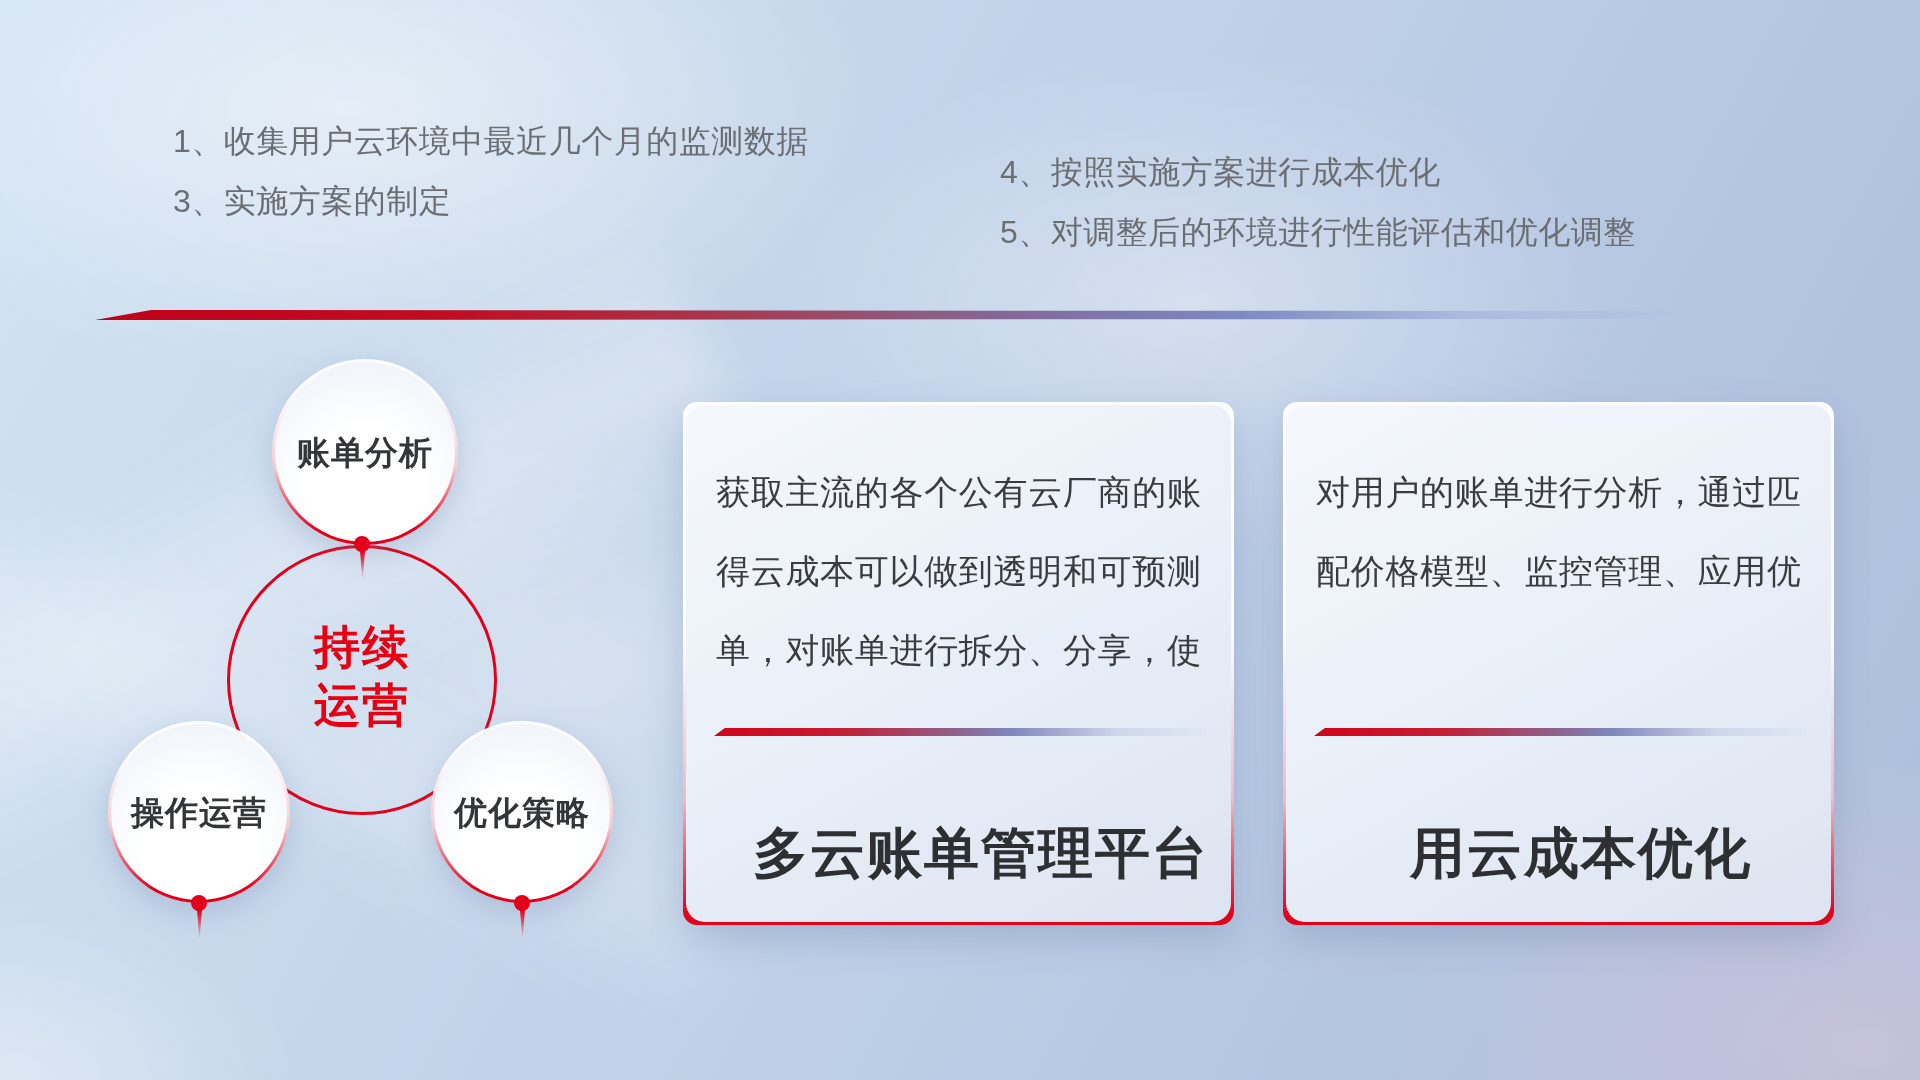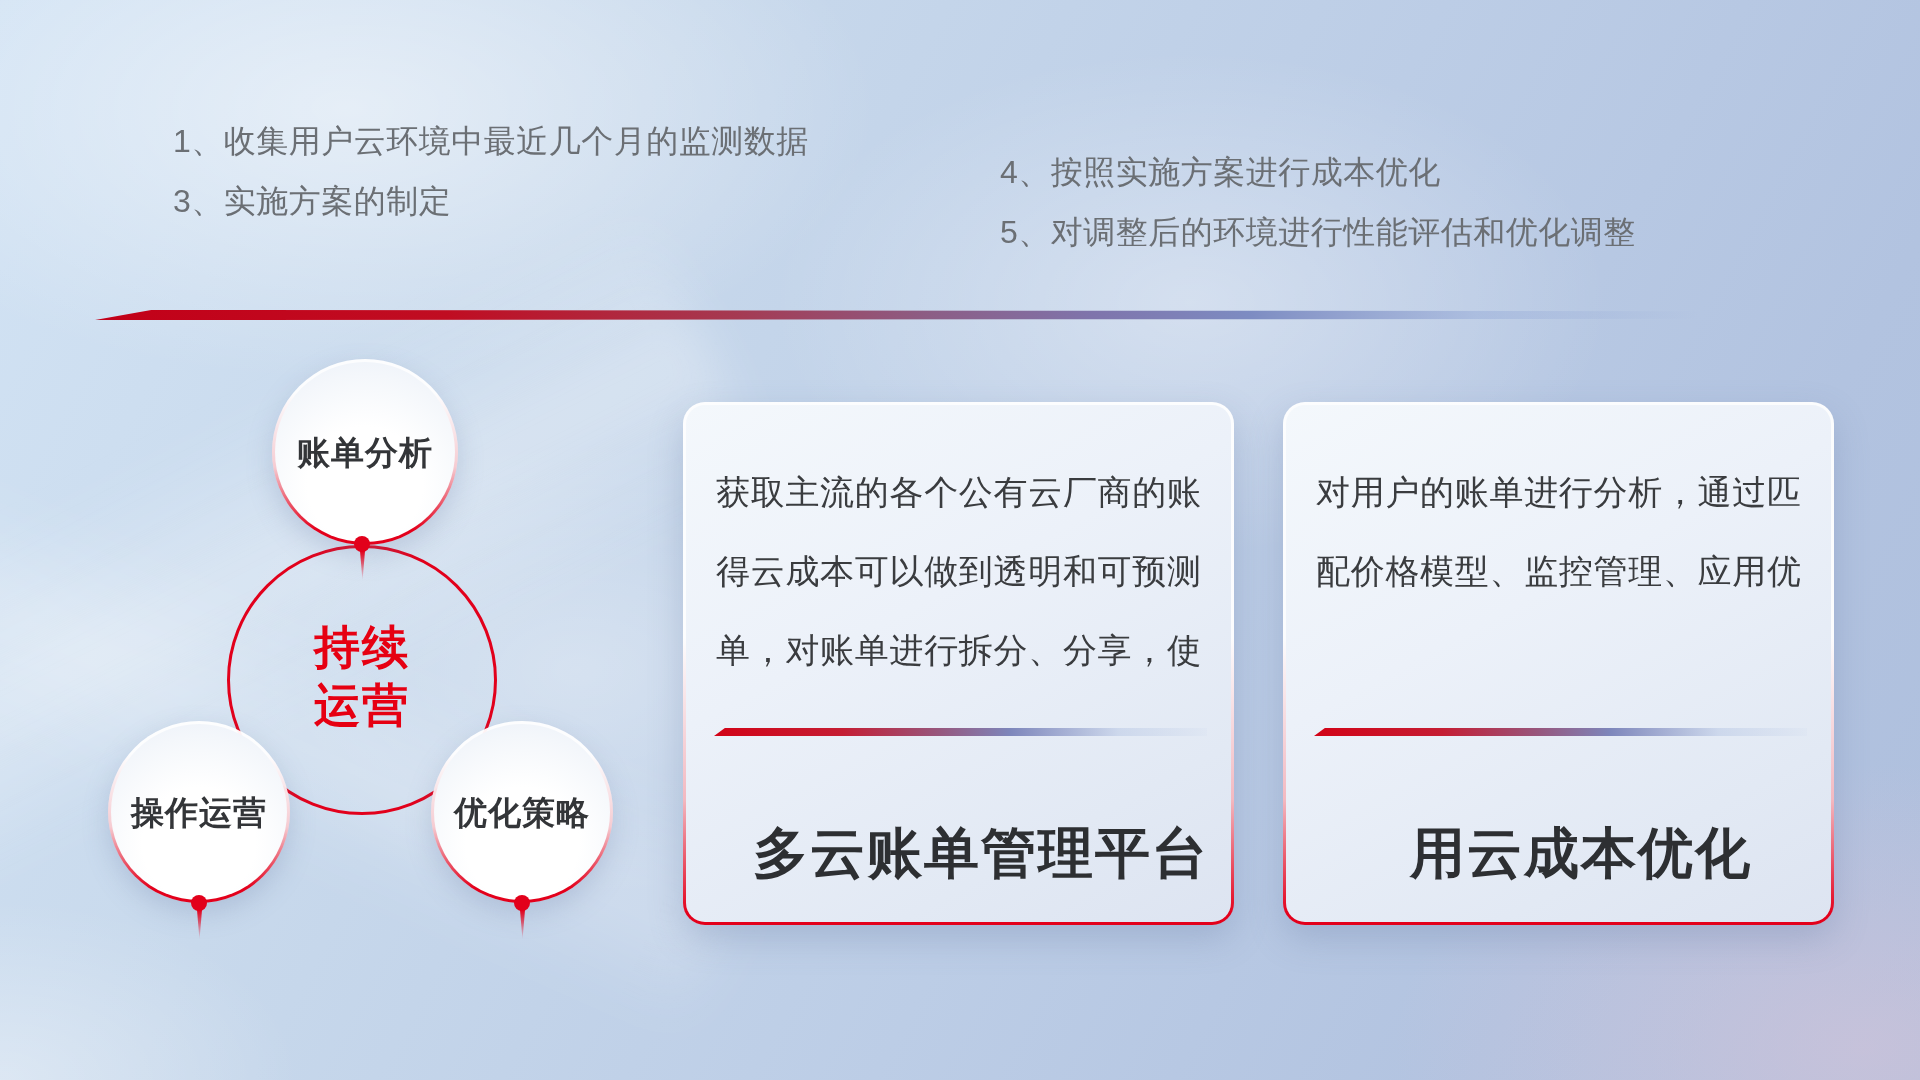--- a/index.html
+++ b/index.html
@@ -80,7 +80,7 @@
 
   
   .card{
-    position:absolute;top:402px;width:551px;height:523px;border-radius:22px;
+    position:absolute;top:402px;width:551px;height:523px;border-radius:14px;
     padding:3px;box-sizing:border-box;
     background:linear-gradient(to bottom, rgba(255,255,255,0.95) 45%, #f3b9c1 76%, #e3001b 98%);
     box-shadow:0 14px 34px rgba(105,125,165,0.30);

